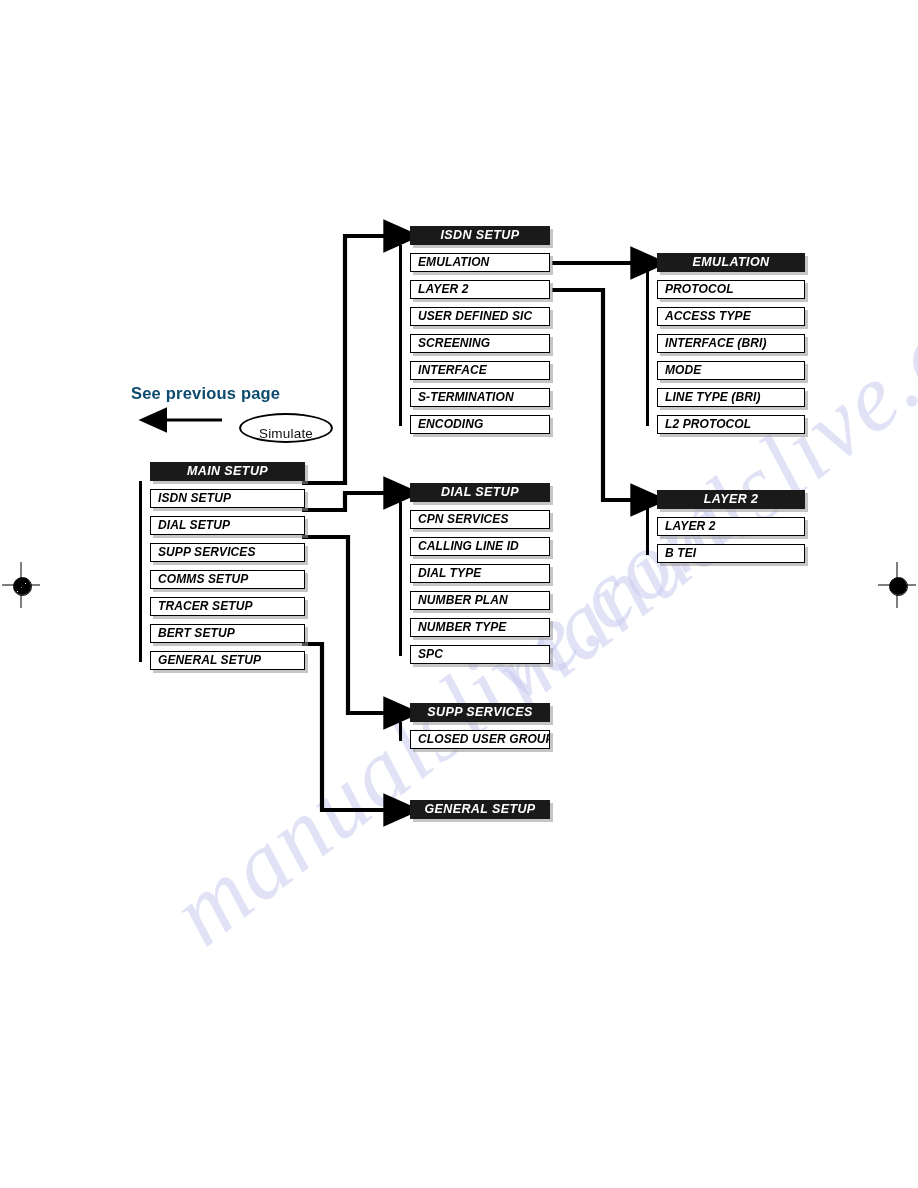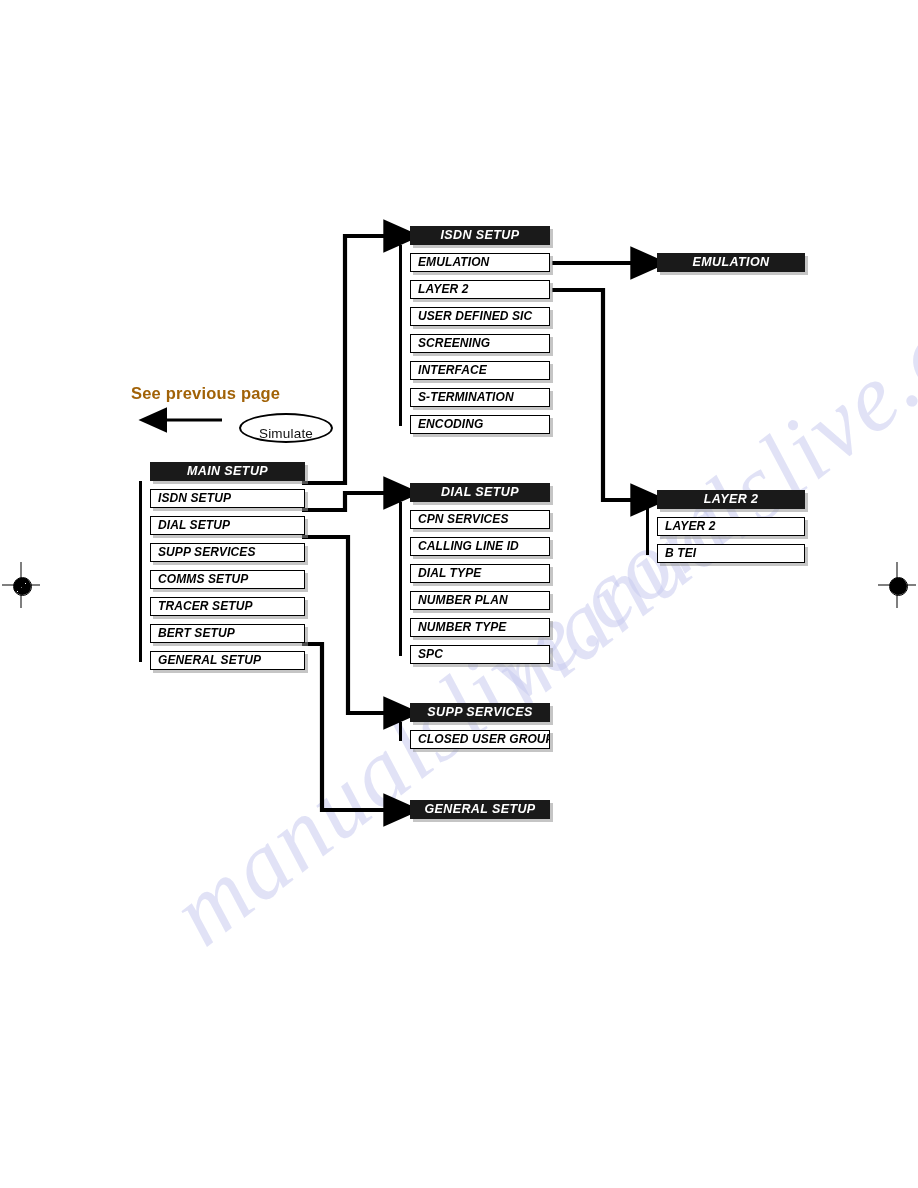--- a/index.html
+++ b/index.html
@@ -236,6 +236,15 @@
 
   <div class="group" id="g-emul" style="left:657px; top:253px; width:148px;">
     <div class="group-title">EMULATION</div>
+    <div class="items">
+      <div class="spine" style="top:-18px; bottom:8.5px;"></div>
+      <div class="item">PROTOCOL</div>
+      <div class="item">ACCESS TYPE</div>
+      <div class="item">INTERFACE (BRI)</div>
+      <div class="item">MODE</div>
+      <div class="item">LINE TYPE (BRI)</div>
+      <div class="item">L2 PROTOCOL</div>
+    </div>
   </div>
 
   <div class="group" id="g-dial" style="left:410px; top:483px; width:140px;">

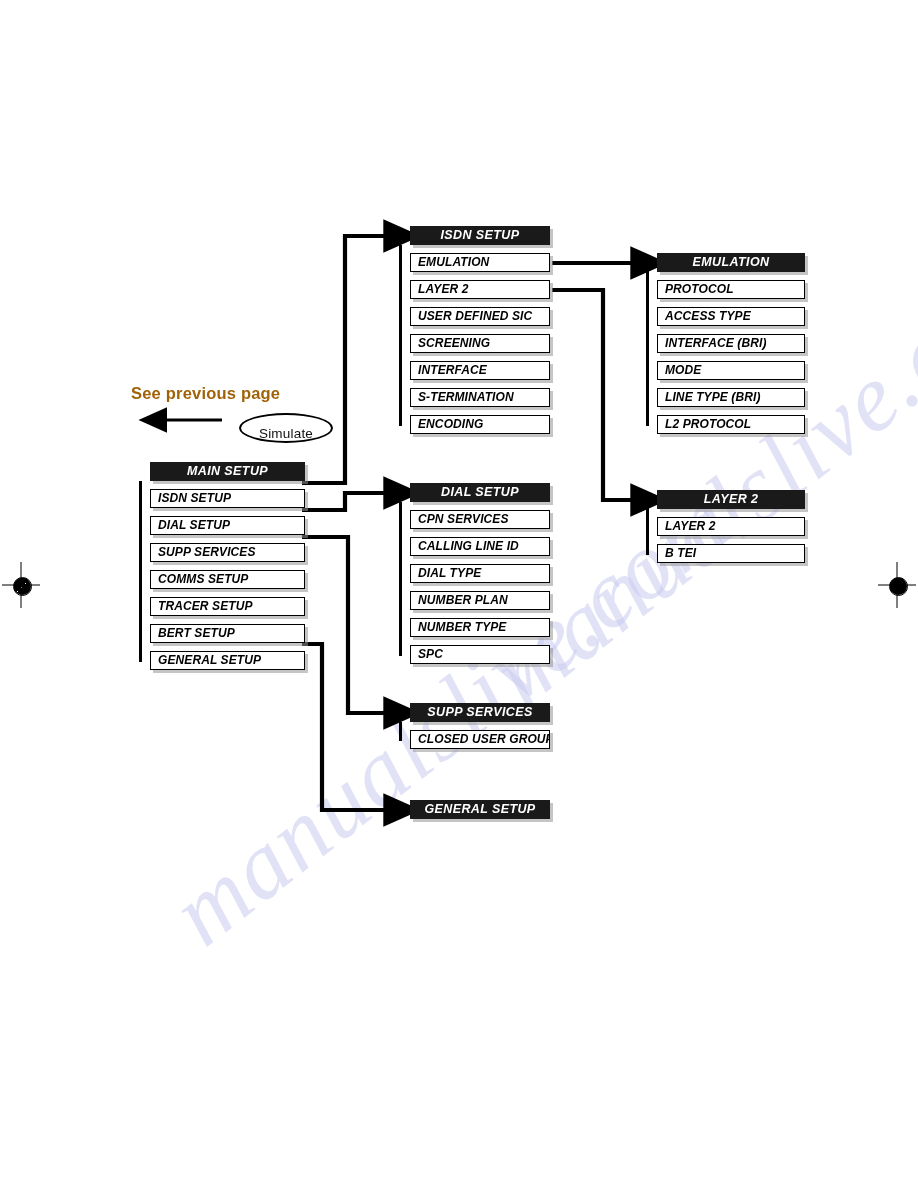--- a/index.html
+++ b/index.html
@@ -135,7 +135,7 @@
     font-family: "Liberation Sans", sans-serif;
     font-size: 16.5px;
     font-weight: bold;
-    color: #a16207;
+    color: #0c4a6e;
     letter-spacing: 0.2px;
     white-space: nowrap;
   }

